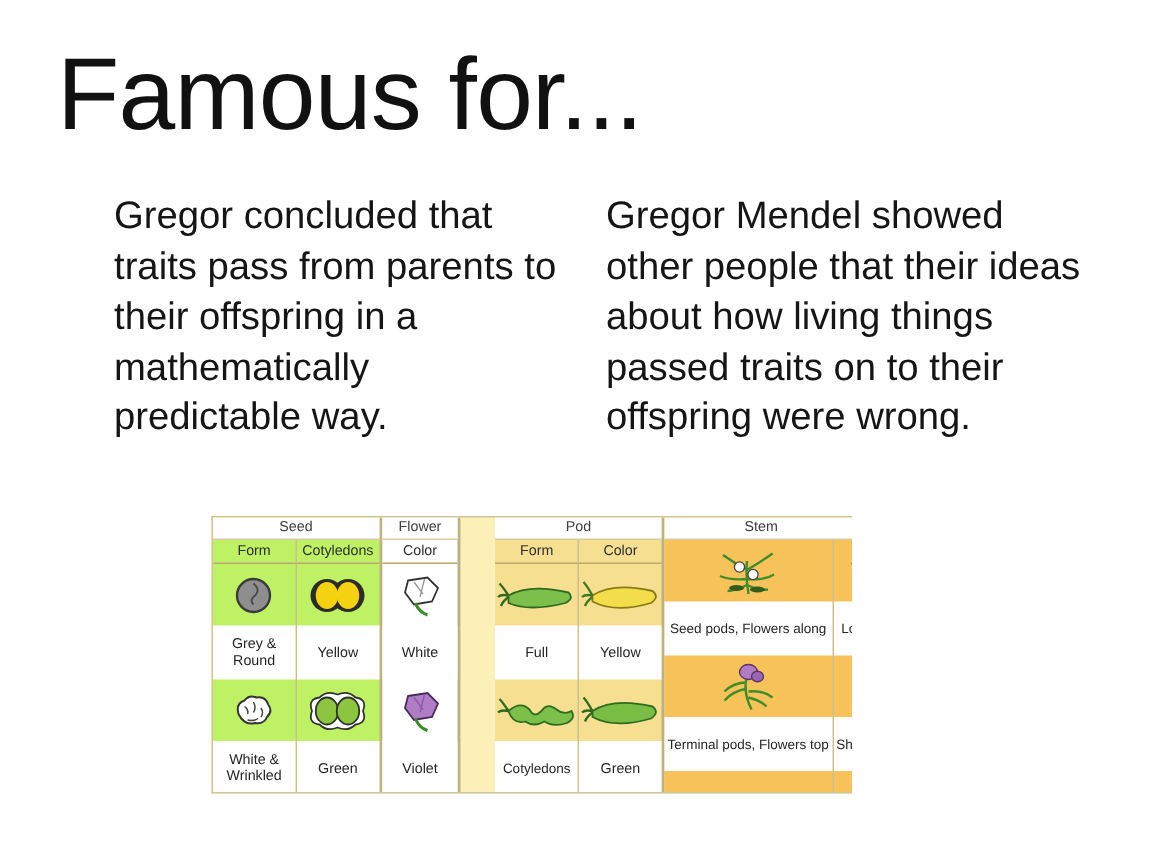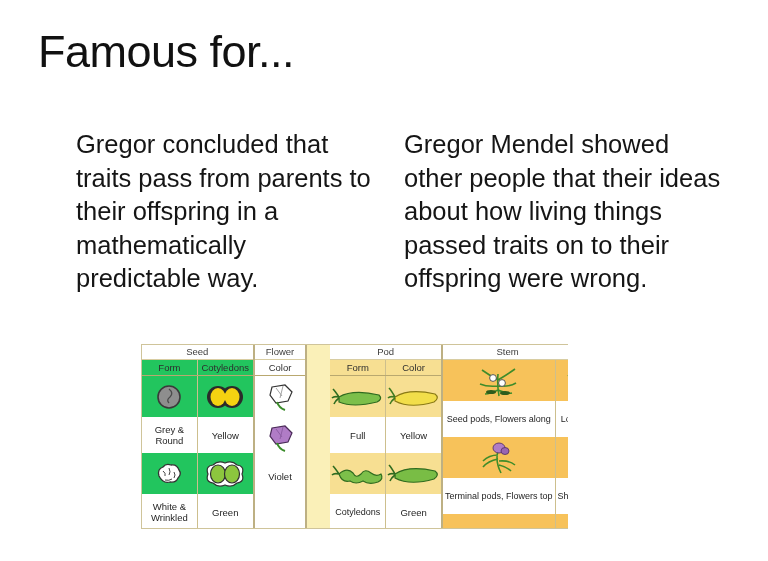--- a/index.html
+++ b/index.html
@@ -22,7 +22,7 @@
     position: absolute;
     left: 38px;
     top: 28px;
-    font-size: 45px;
+    font-size: 68px;
     font-weight: 400;
     letter-spacing: -0.5px;
     line-height: 1.05;

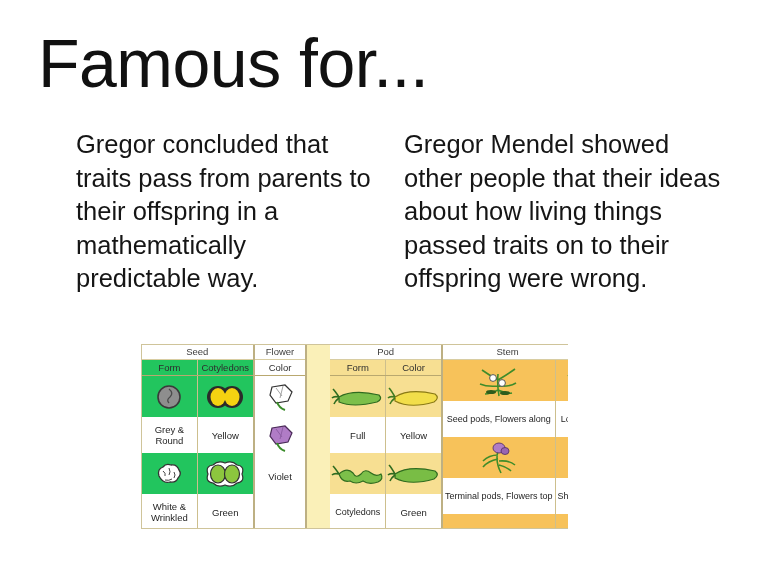--- a/index.html
+++ b/index.html
@@ -69,7 +69,7 @@
     box-sizing: border-box;
   }
   .grp:last-child { border-right: none; }
-  .grp-seed   { width: 122px; background: #22c55e; }
+  .grp-seed   { width: 122px; background: #bef264; }
   .grp-flower { width: 57px;  background: #ffffff; }
   .grp-pod    { width: 122px; background: #f7df92; margin-left: 23px; }
   .grp-stem   { width: 129px; background: #f7c25a; }

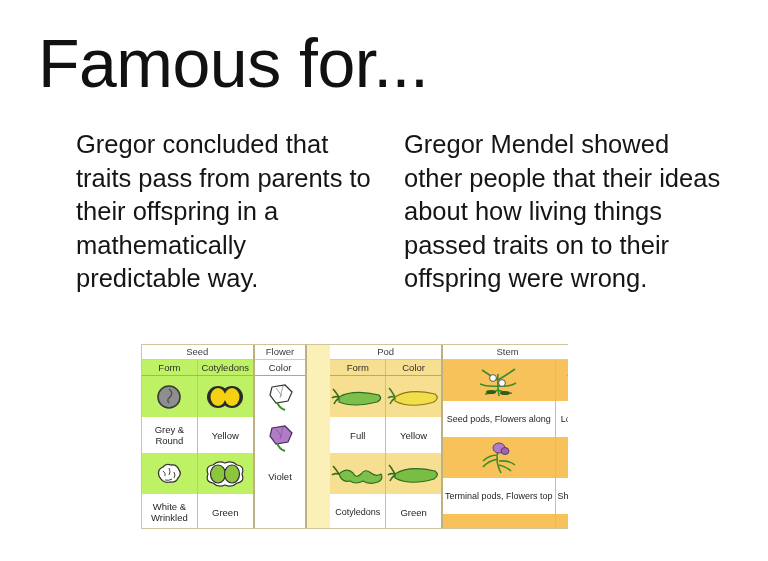--- a/index.html
+++ b/index.html
@@ -213,6 +213,7 @@
               <path d="M14 21 q2 6 8 8" fill="none" stroke="#3a8c2a" stroke-width="2"></path>
             </svg>
           </div>
+          <div class="cell-label">White</div>
           <div class="cell-img">
             <svg width="34" height="32" viewBox="0 0 34 32">
               <path d="M9 6 l13 -2 l7 7 l-4 9 l-12 2 l-6 -8z" fill="#b07cc6" stroke="#4a2a58" stroke-width="1.2"></path>

